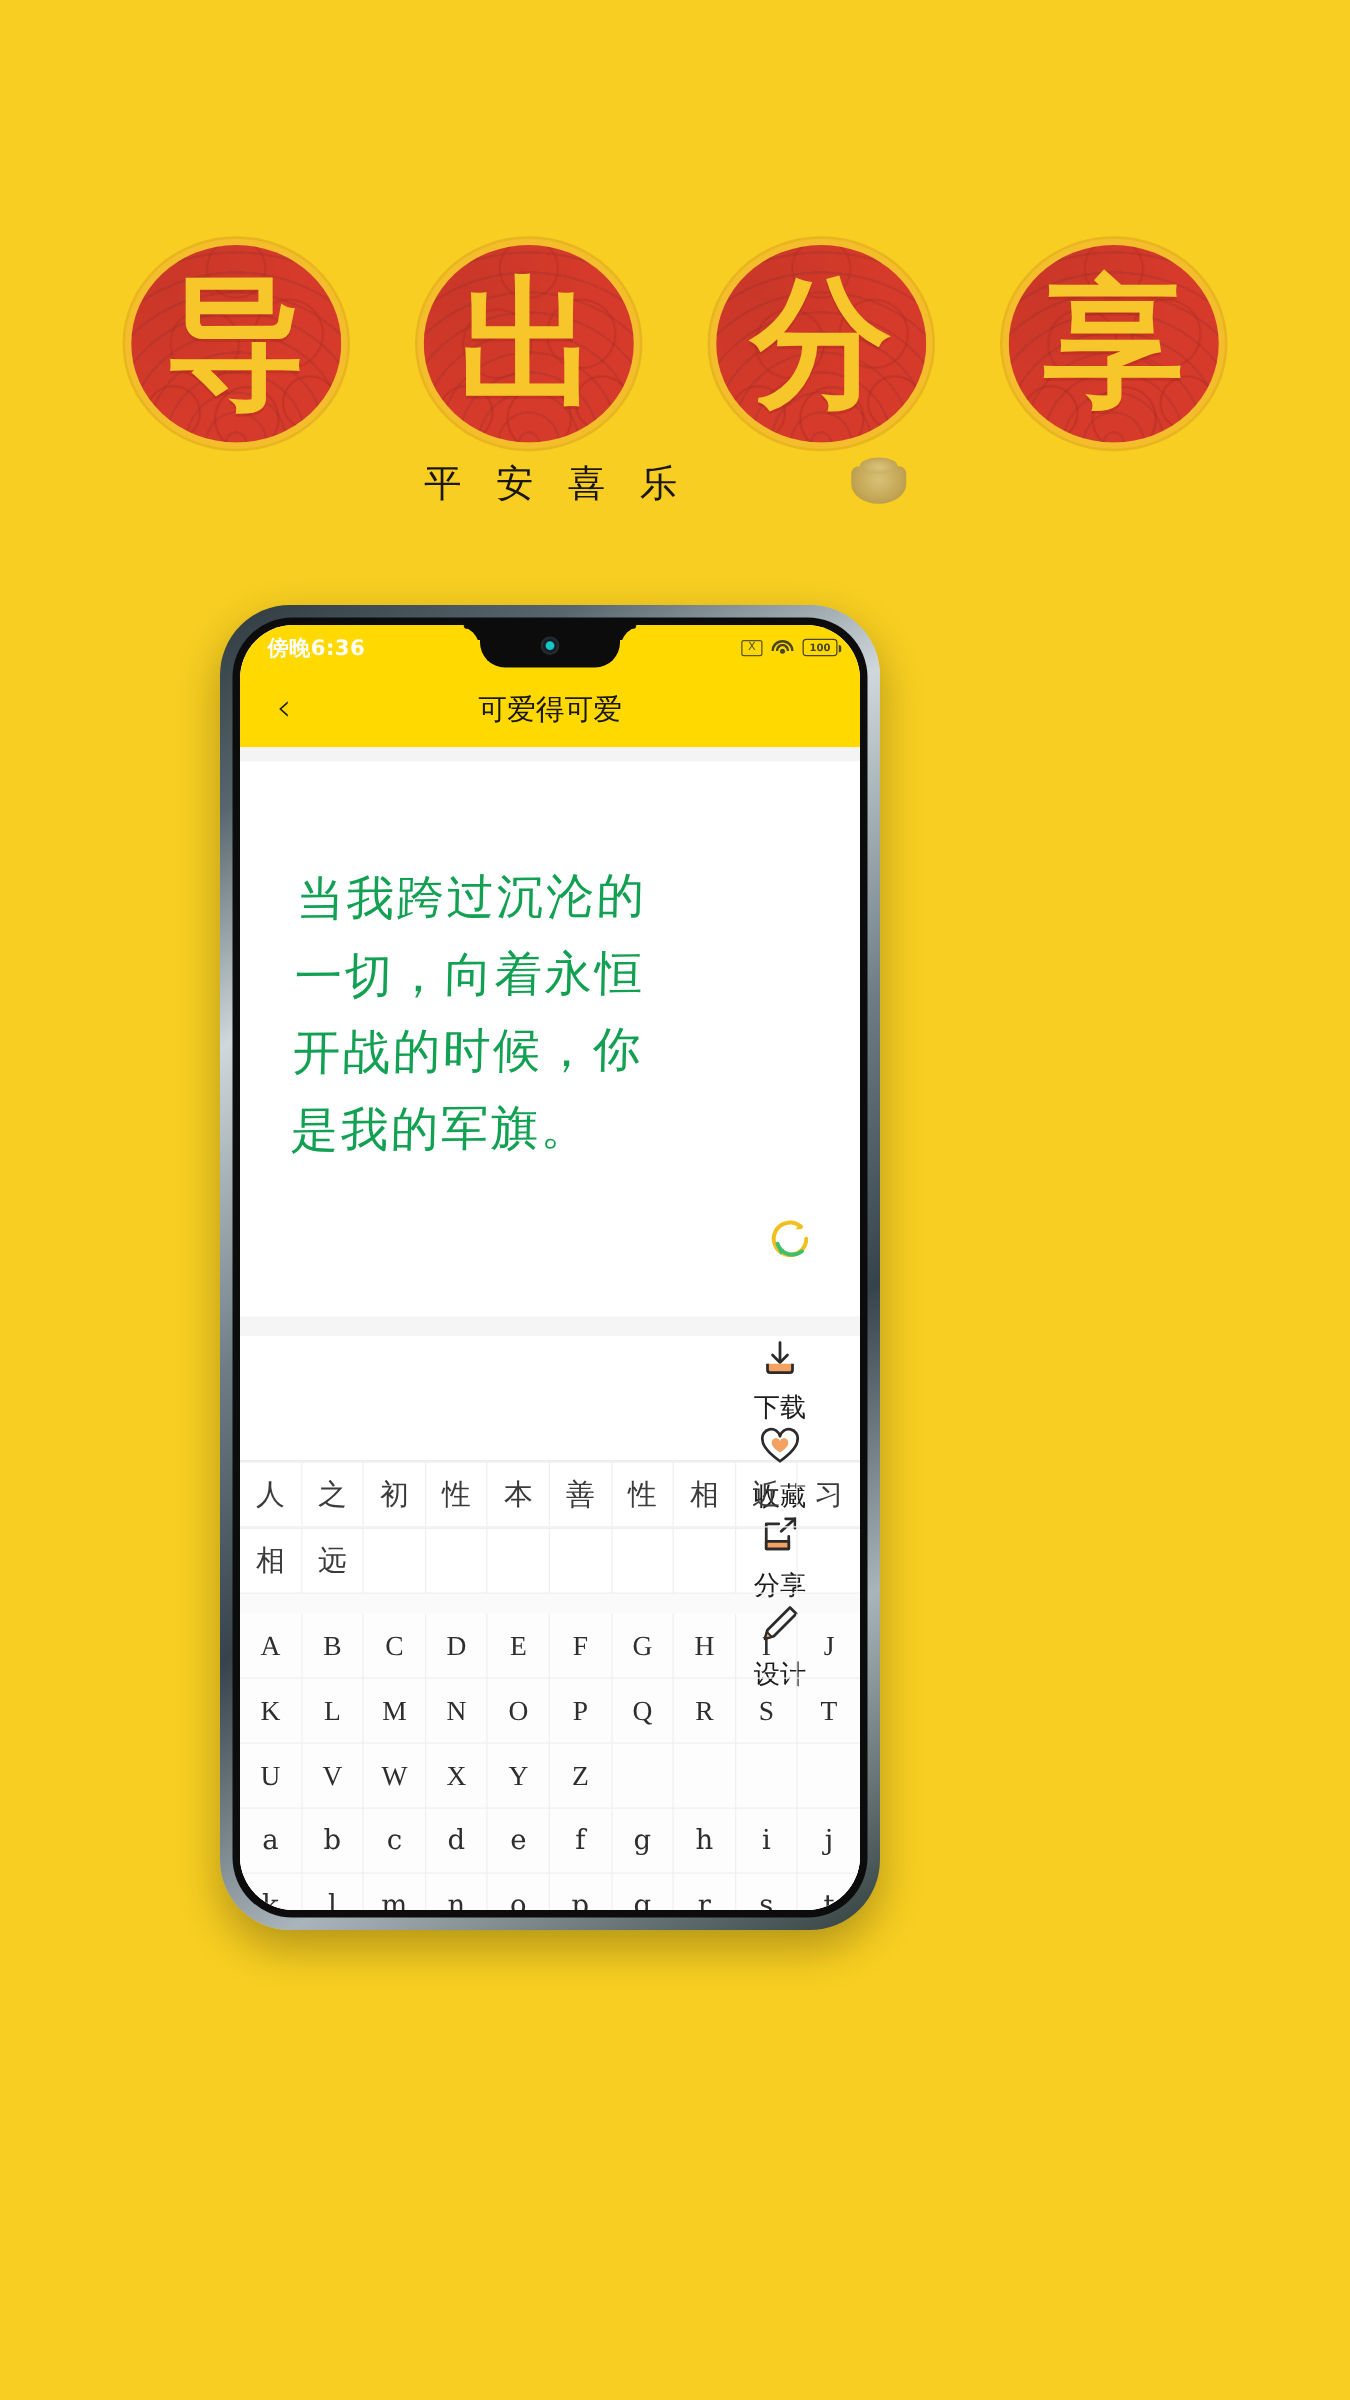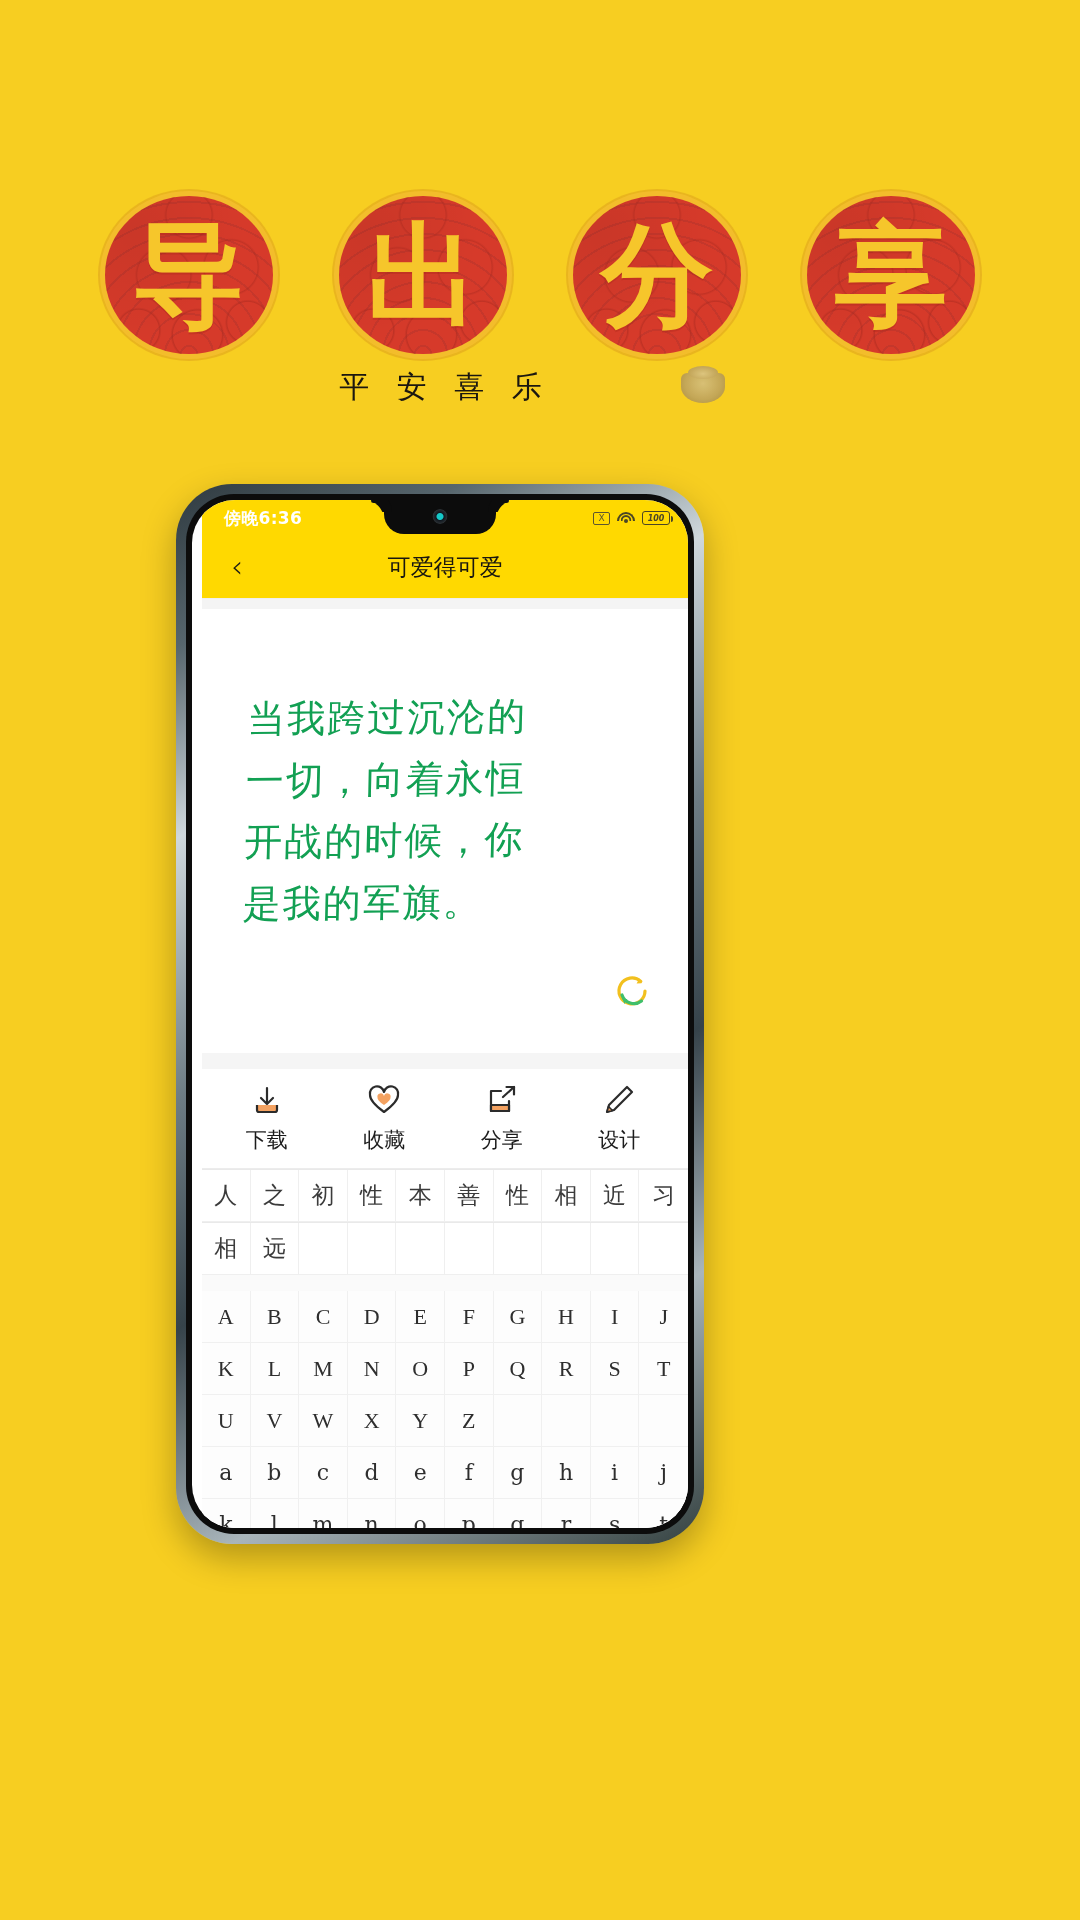--- a/index.html
+++ b/index.html
@@ -104,7 +104,6 @@
     background:#ffffff;
     overflow:hidden;
     position:relative;
-    padding-left:10px;
   }
   .notch {
     position:absolute; top:0; left:50%; transform:translateX(-50%);

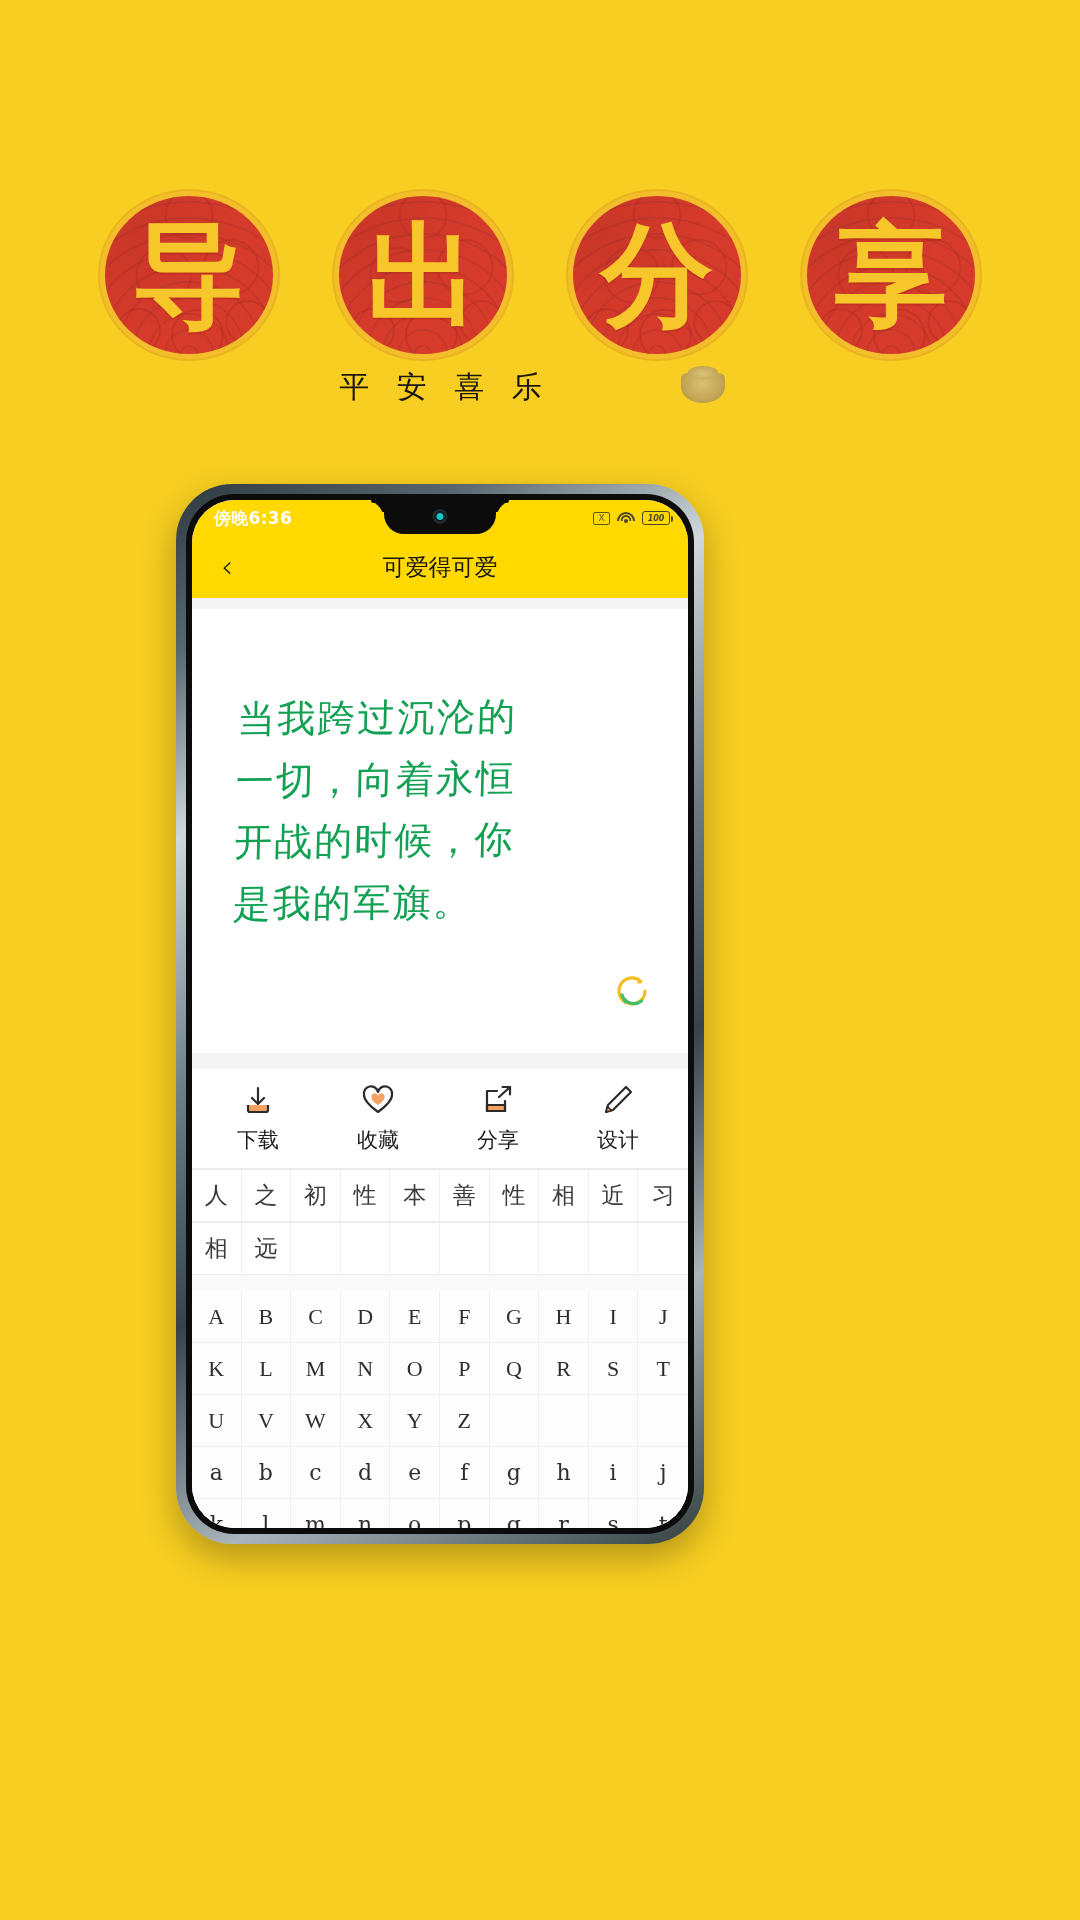--- a/index.html
+++ b/index.html
@@ -148,7 +148,7 @@
   .ic-wifi i:nth-child(3){ width:4px;height:4px;top:8px;border-radius:50%;background:#4a4526;border:none; }
   .ic-batt {
     width:28px;height:14px;border:1.6px solid #4a4526;border-radius:3px;
-    display:flex;align-items:center;justify-content:center;position:relative;font-style:italic;
+    display:flex;align-items:center;justify-content:center;position:relative;
   }
   .ic-batt span{ font-size:8px;color:#4a4526;font-weight:700;font-family:"DejaVu Sans",sans-serif; }
   .ic-batt::after{ content:"";position:absolute;right:-4px;top:4px;width:2.5px;height:6px;background:#4a4526;border-radius:0 2px 2px 0; }

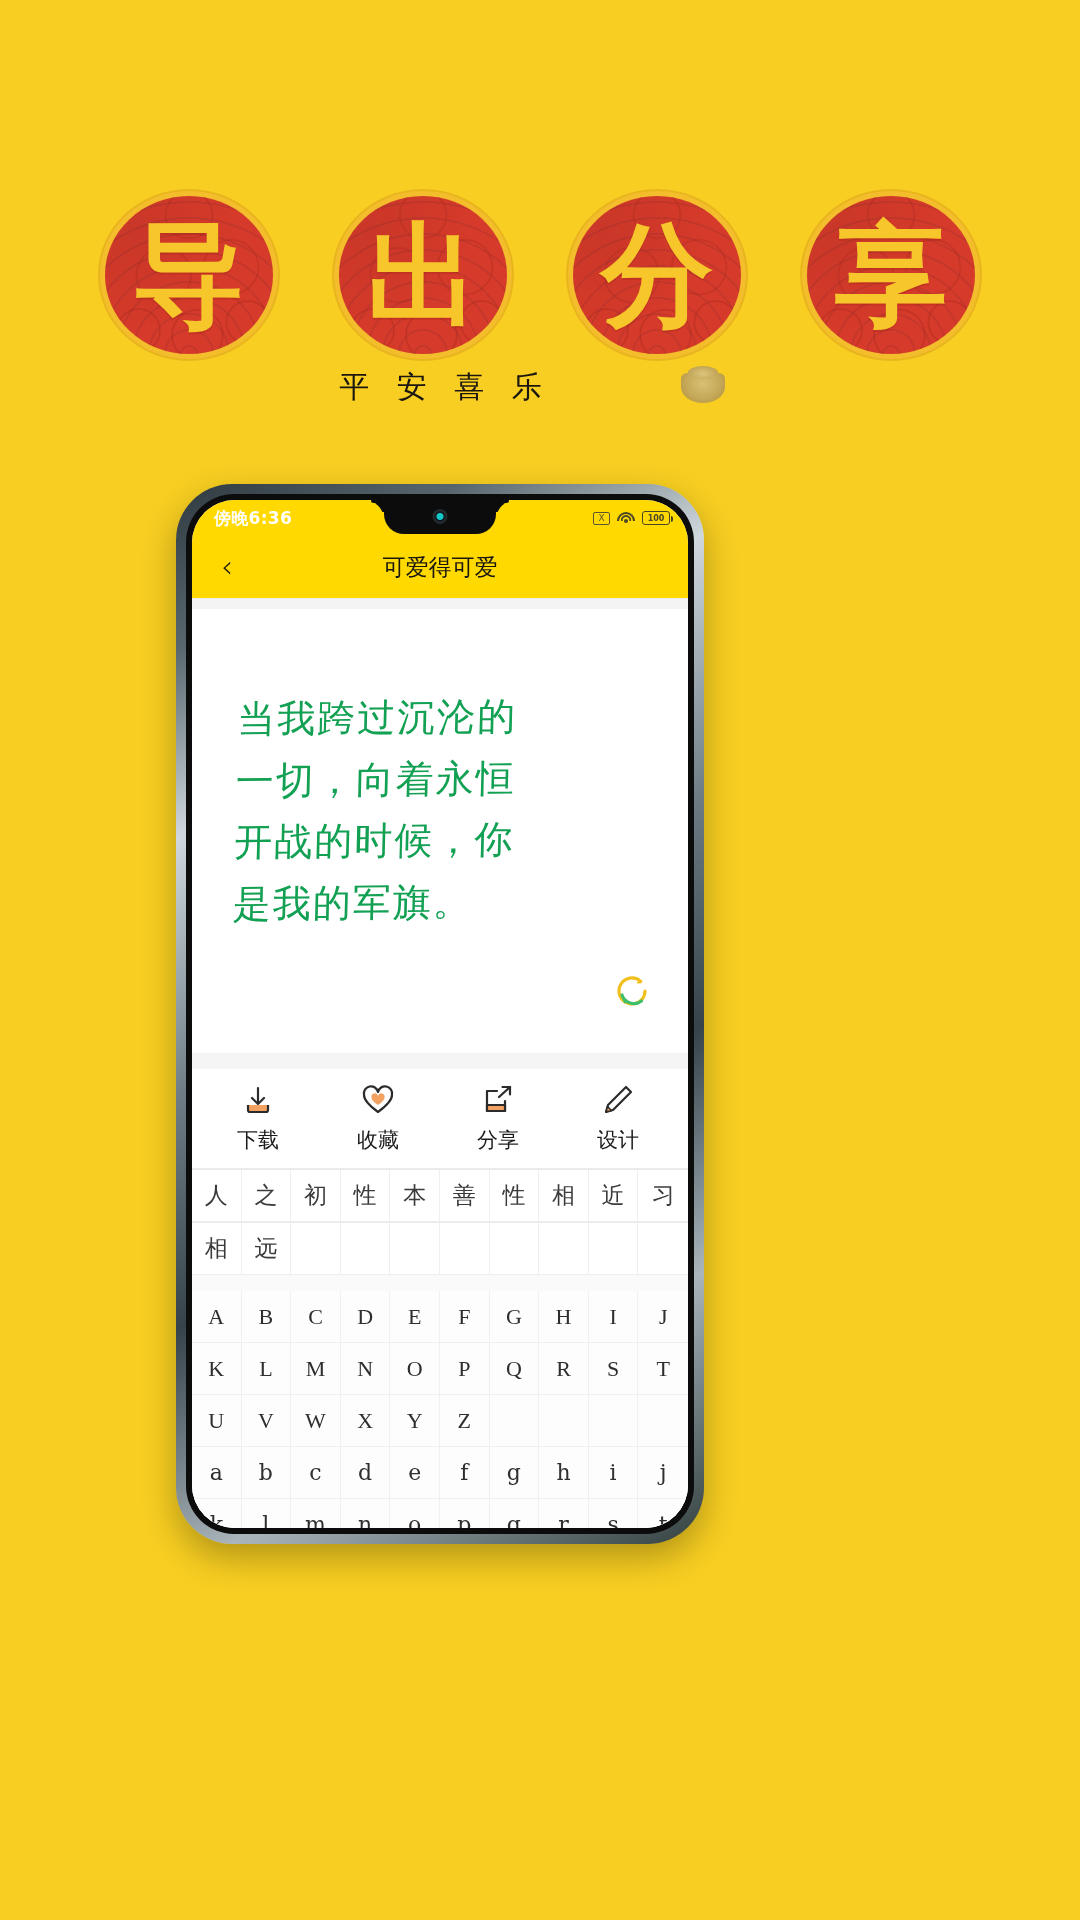--- a/index.html
+++ b/index.html
@@ -198,9 +198,10 @@
 
   
   .actionbar {
-    height:100px; background:#ffffff; display:flex; align-items:center;
+    height:100px; background:#ffffff; display:flex; align-items:flex-end;
     justify-content:space-around; padding:0 10px 0 6px;
     border-bottom:1px solid #ececec;
+    flex-direction:column;
   }
   .action {
     display:flex; flex-direction:column; align-items:center; gap:9px; width:108px;

